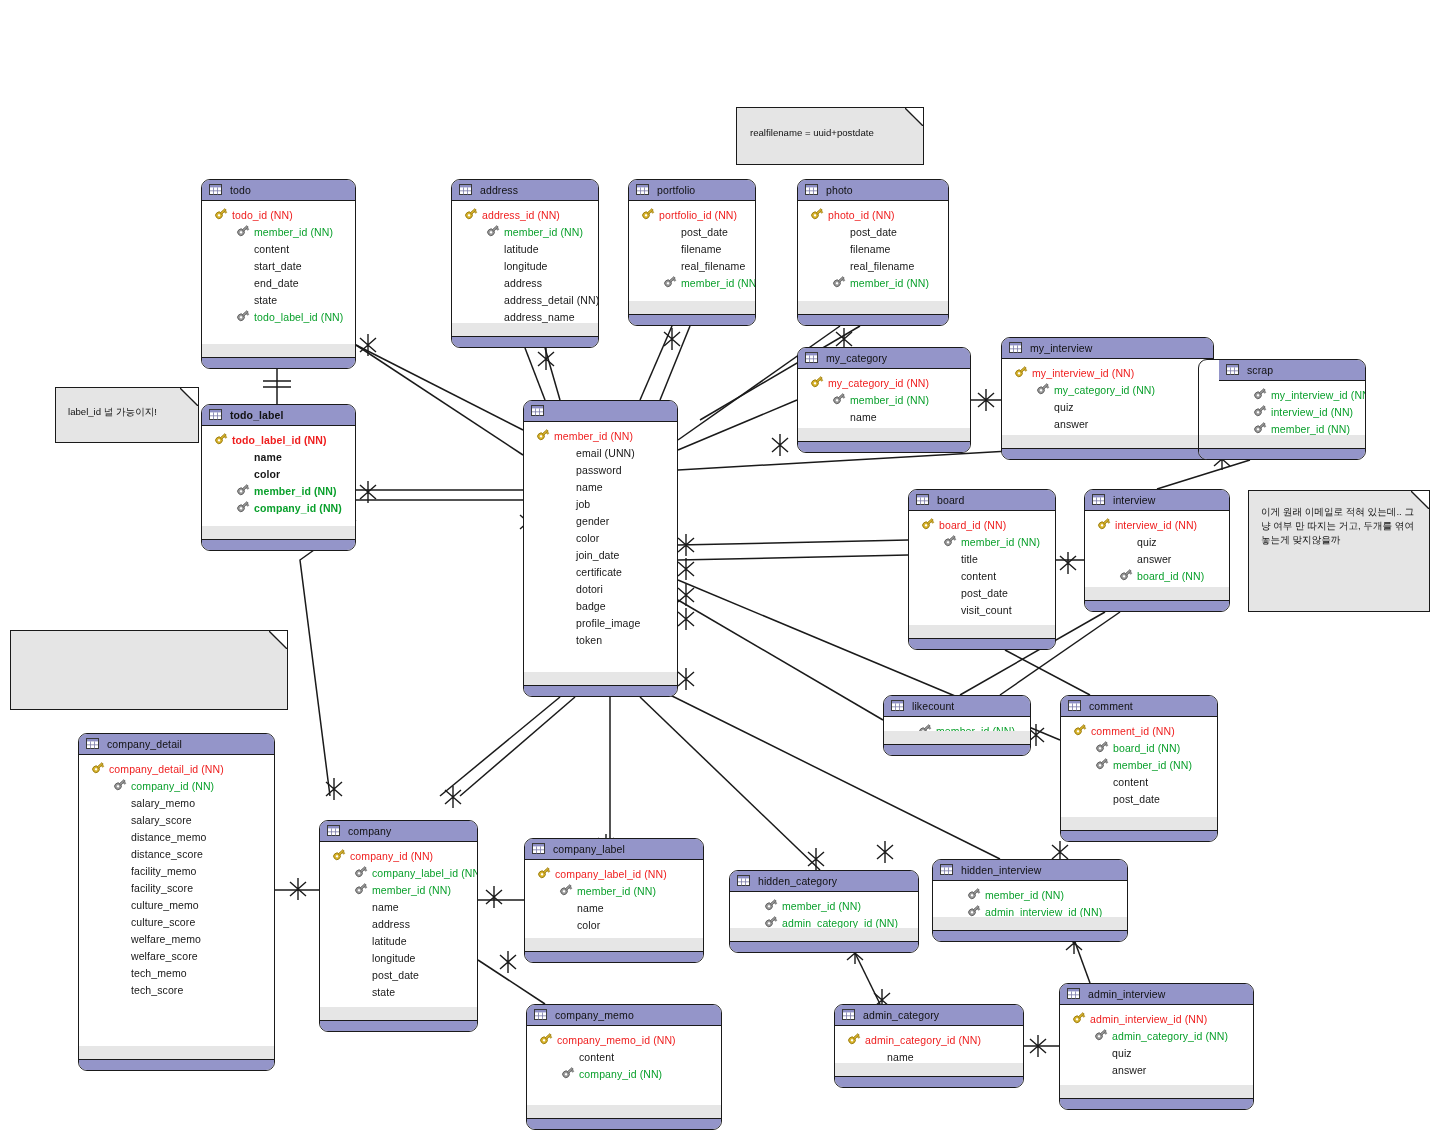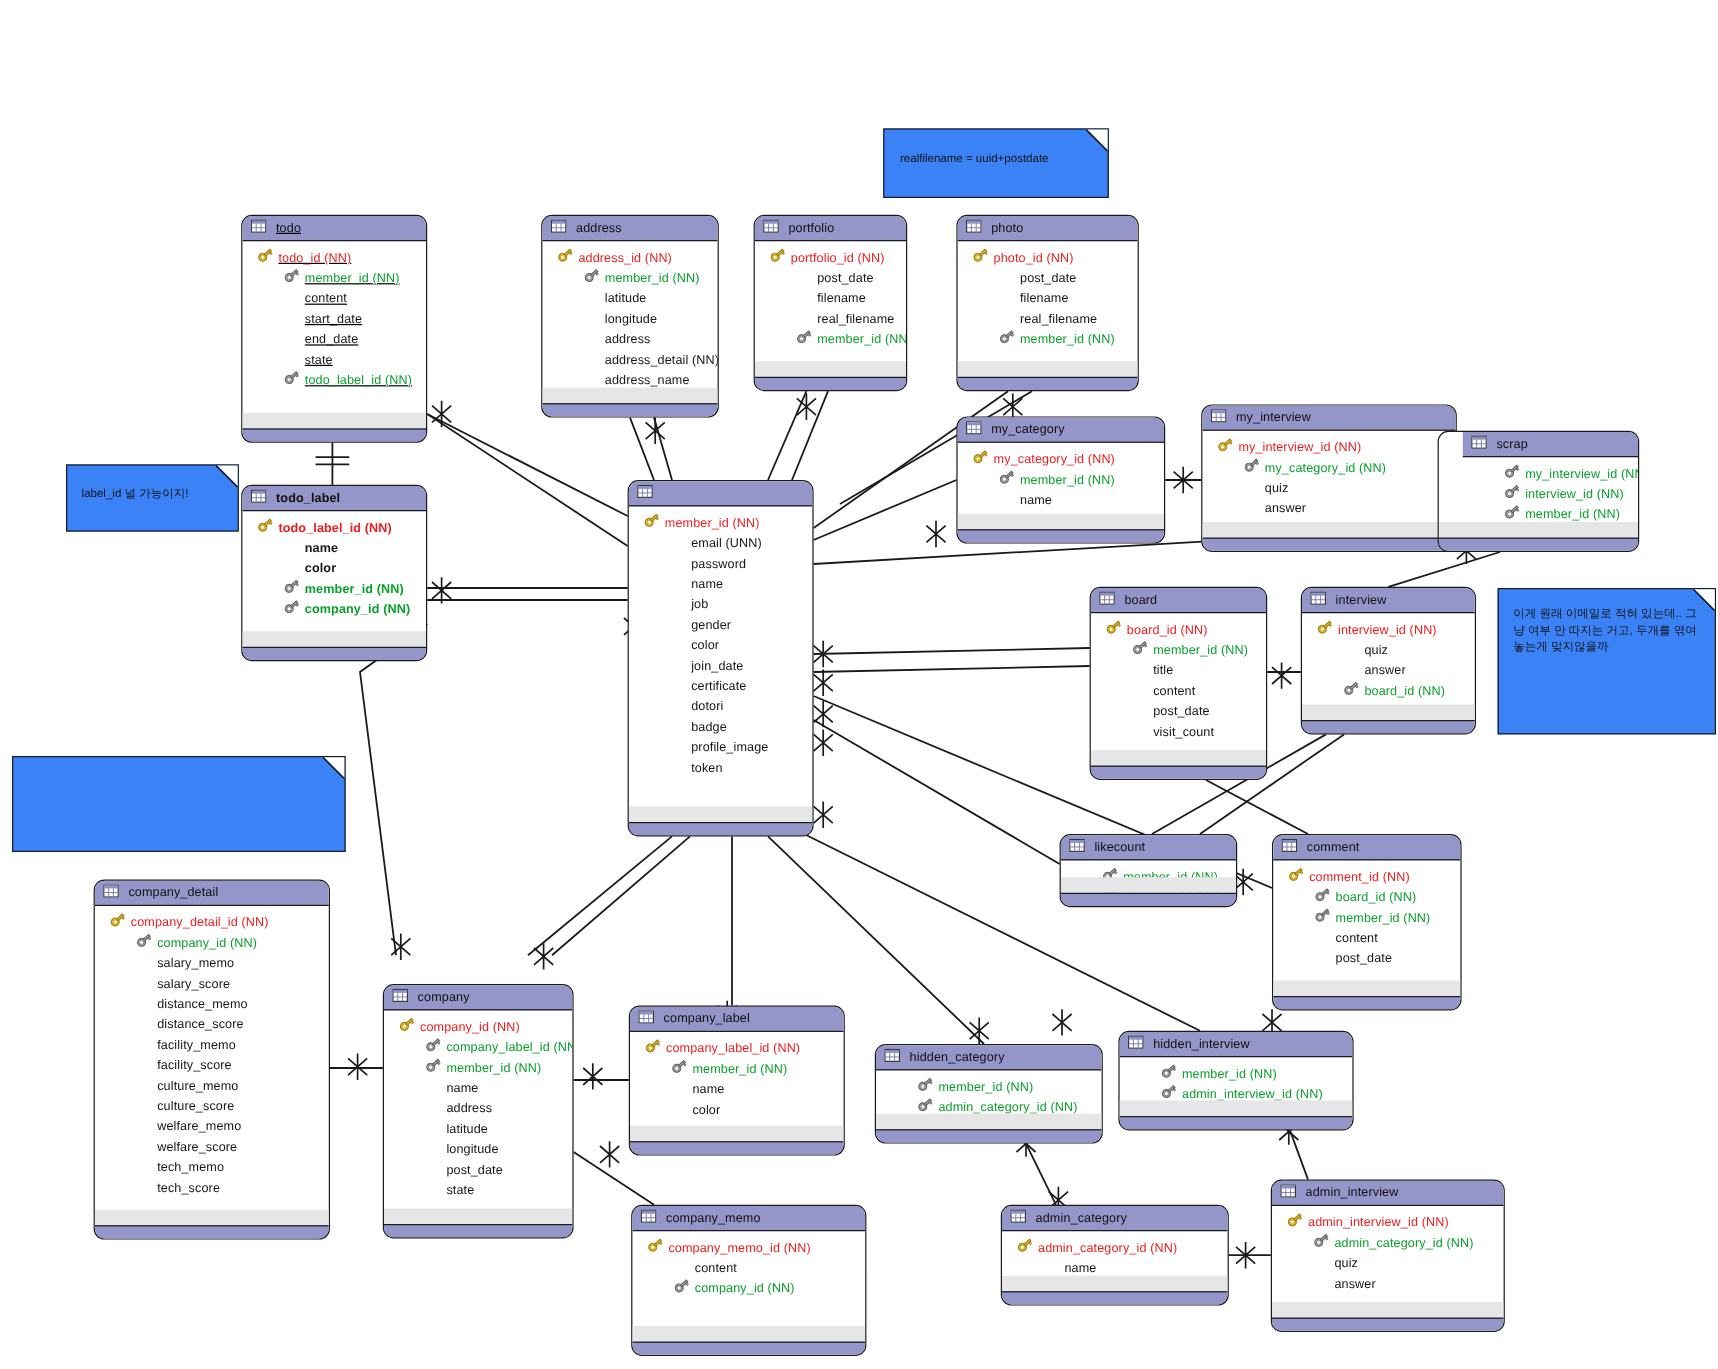--- a/index.html
+++ b/index.html
@@ -57,7 +57,7 @@
   
   .note{
     position:absolute;
-    background:#3b82f6;
+    background:#e5e5e5;
     border:1.3px solid #1a1a1a;
     box-sizing:border-box;
     z-index:6;

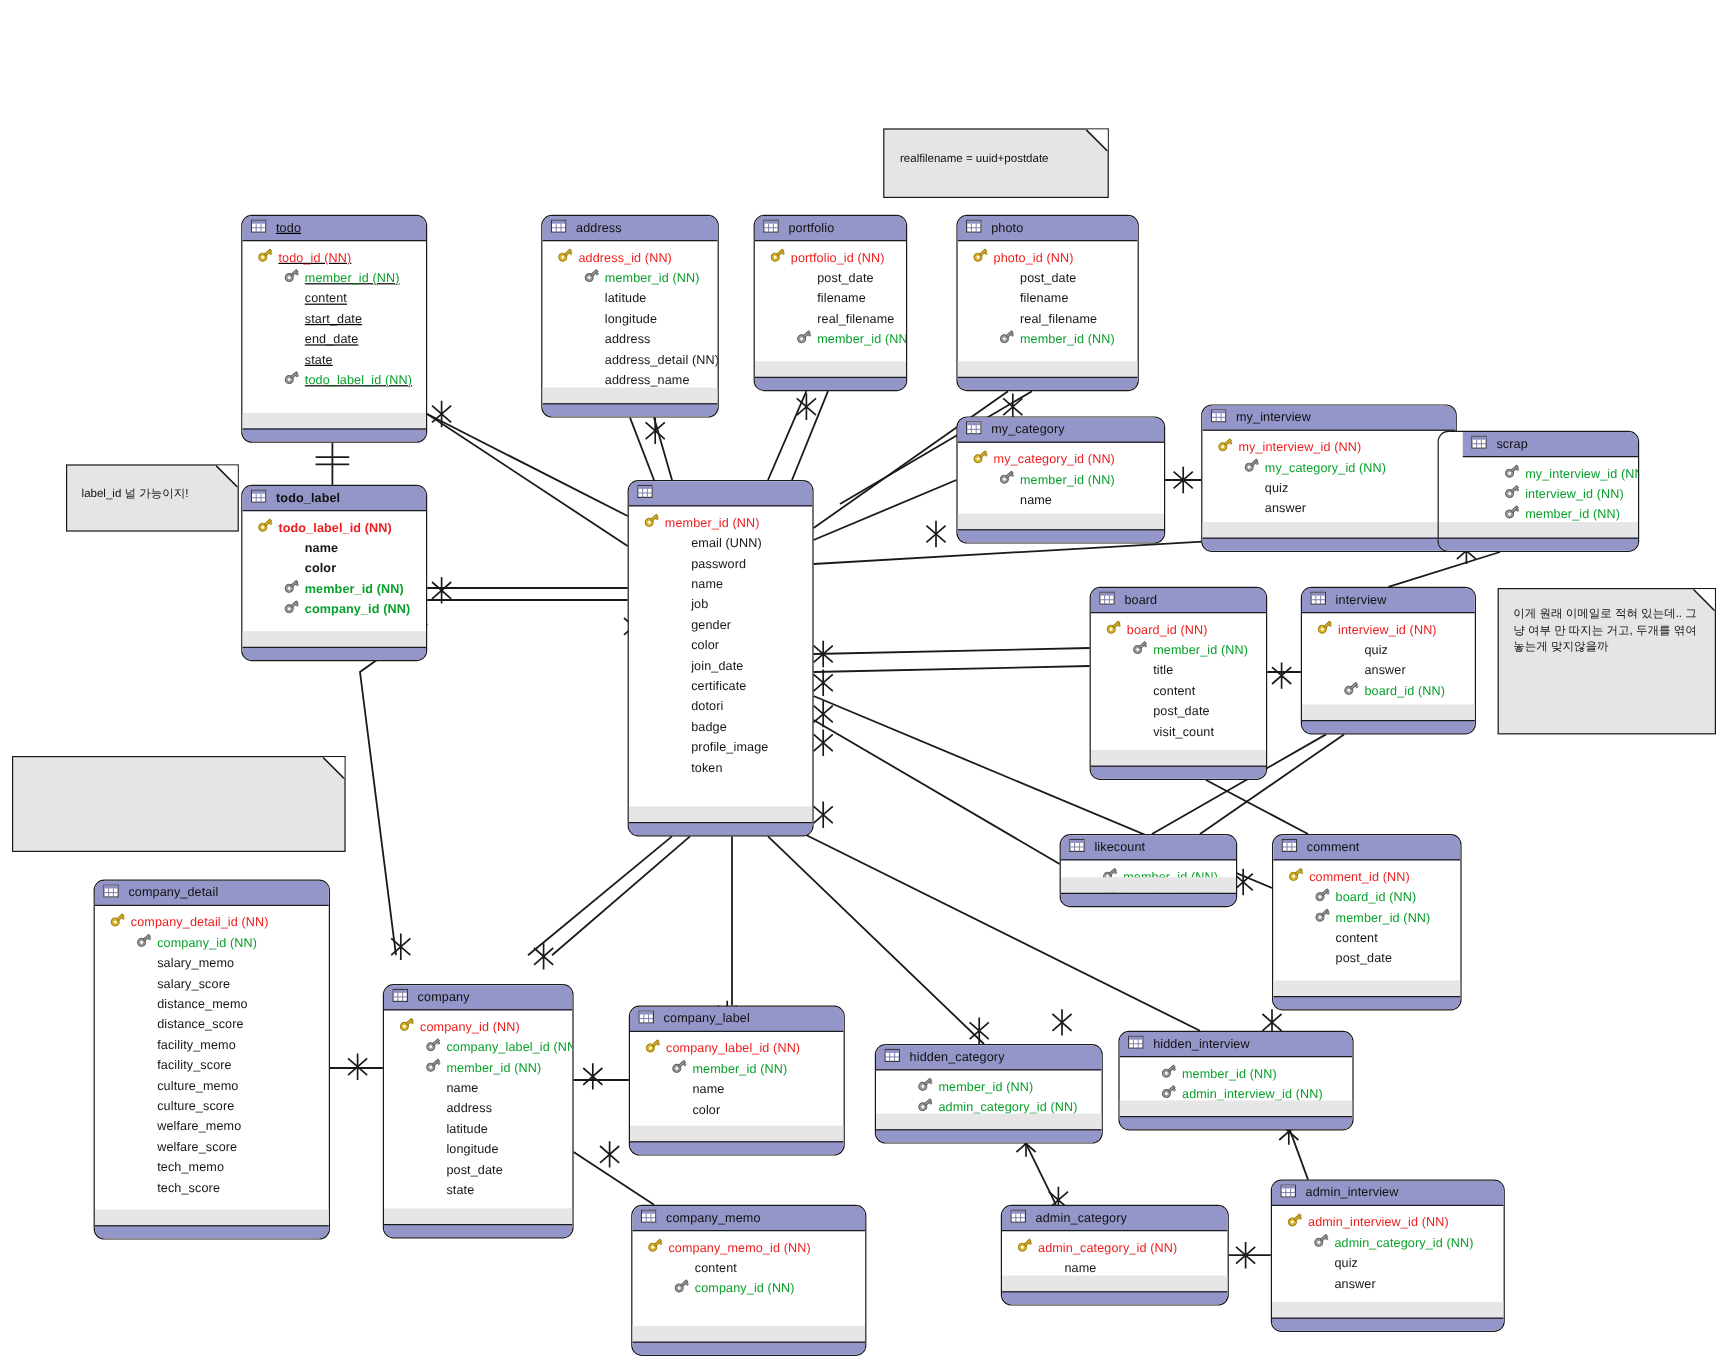--- a/index.html
+++ b/index.html
@@ -187,7 +187,7 @@
   </svg>
 
   <div id="tables-layer">
-      <div class="tbl" style="left: 201px; top: 179px; width: 155px; height: 190px; text-decoration: underline;">
+      <div class="tbl" style="left: 201px; top: 179px; width: 155px; height: 190px;">
         <div class="tbl-hd">
           <span class="tglyph"><svg width="13" height="11" viewBox="0 0 13 11">
               <rect x="0.5" y="0.5" width="12" height="10" fill="#ffffff" stroke="#3a3a3a" stroke-width="1"></rect>

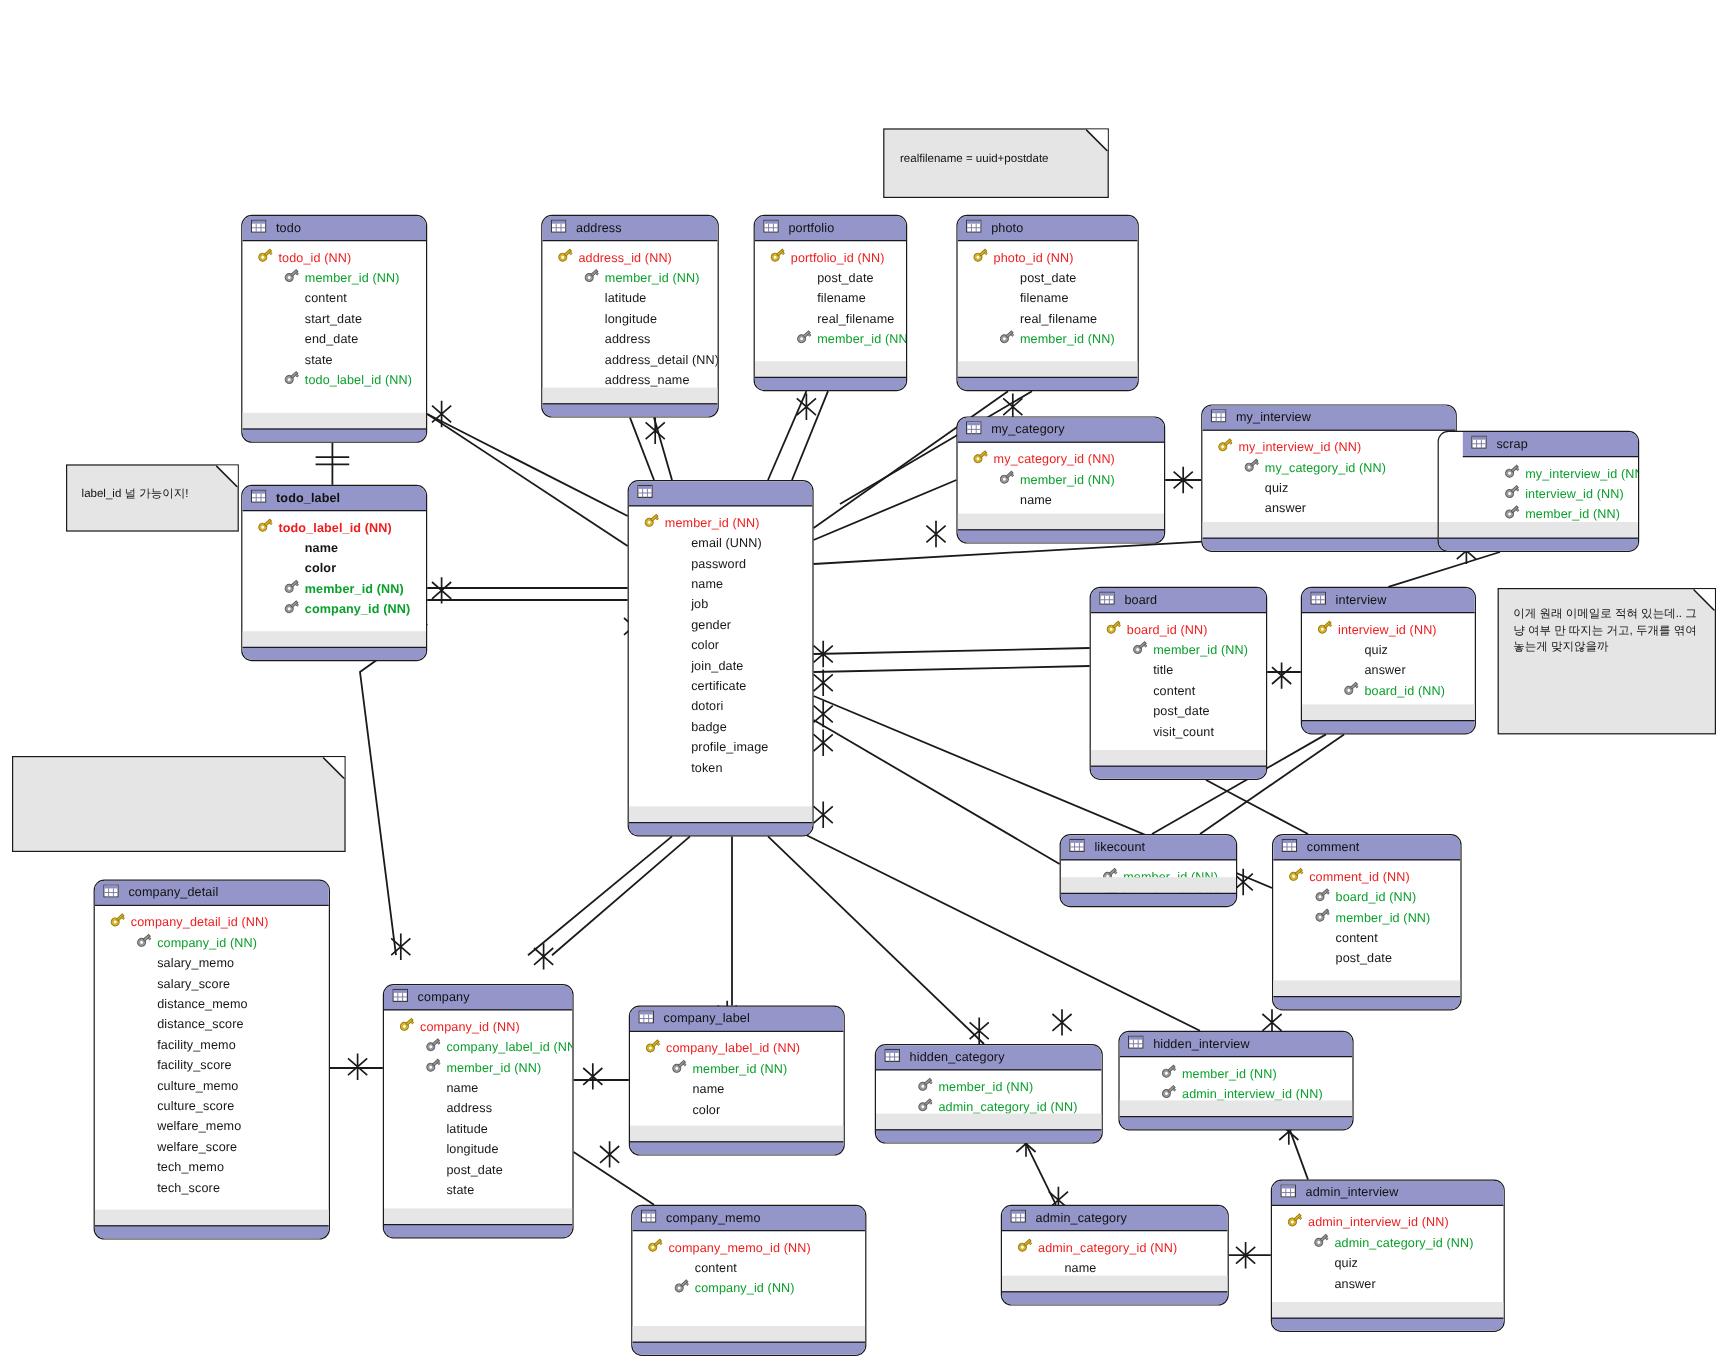--- a/index.html
+++ b/index.html
@@ -976,7 +976,7 @@
           <div class="tbl-foot-pur"></div>
         </div>
       </div>
-      <div class="tbl" style="left: 78px; top: 733px; width: 197px; height: 300px;">
+      <div class="tbl" style="left: 78px; top: 733px; width: 197px; height: 338px;">
         <div class="tbl-hd">
           <span class="tglyph"><svg width="13" height="11" viewBox="0 0 13 11">
               <rect x="0.5" y="0.5" width="12" height="10" fill="#ffffff" stroke="#3a3a3a" stroke-width="1"></rect>

